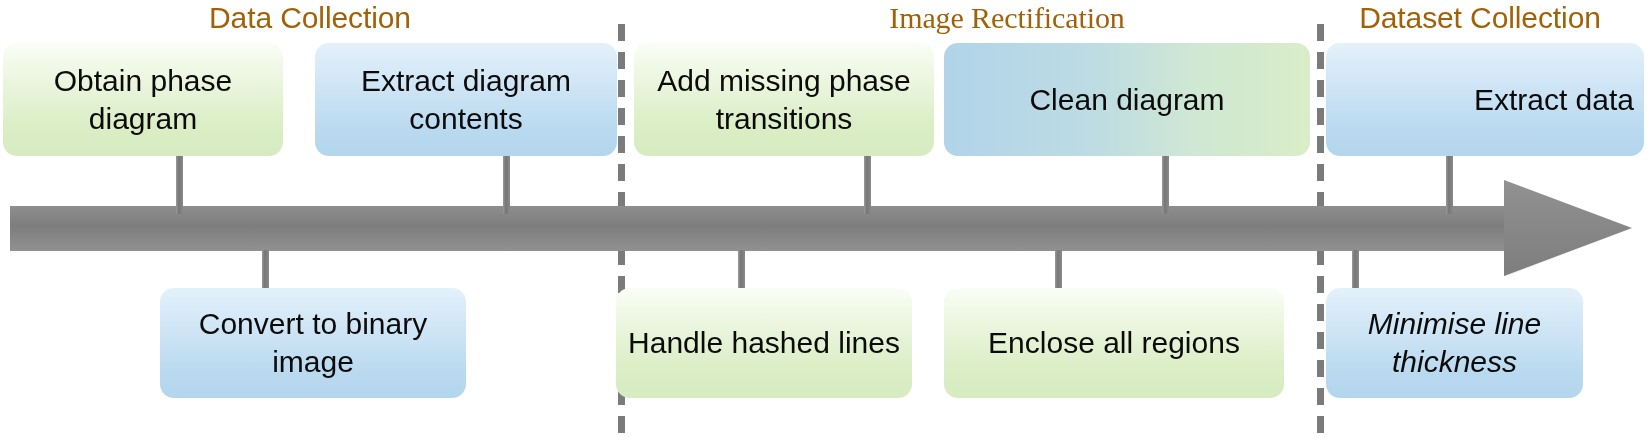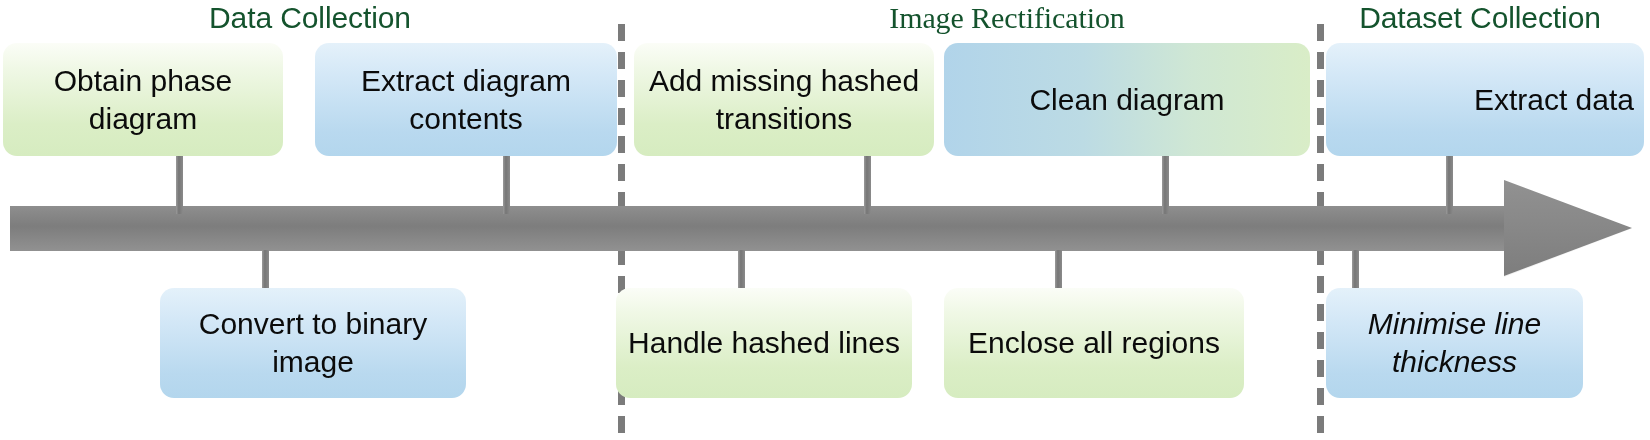--- a/index.html
+++ b/index.html
@@ -25,7 +25,7 @@
     text-align: center;
     font-size: 30px;
     line-height: 34px;
-    color: #14532d;
+    color: #a16207;
     font-weight: 400;
     white-space: nowrap;
     letter-spacing: -0.1px;

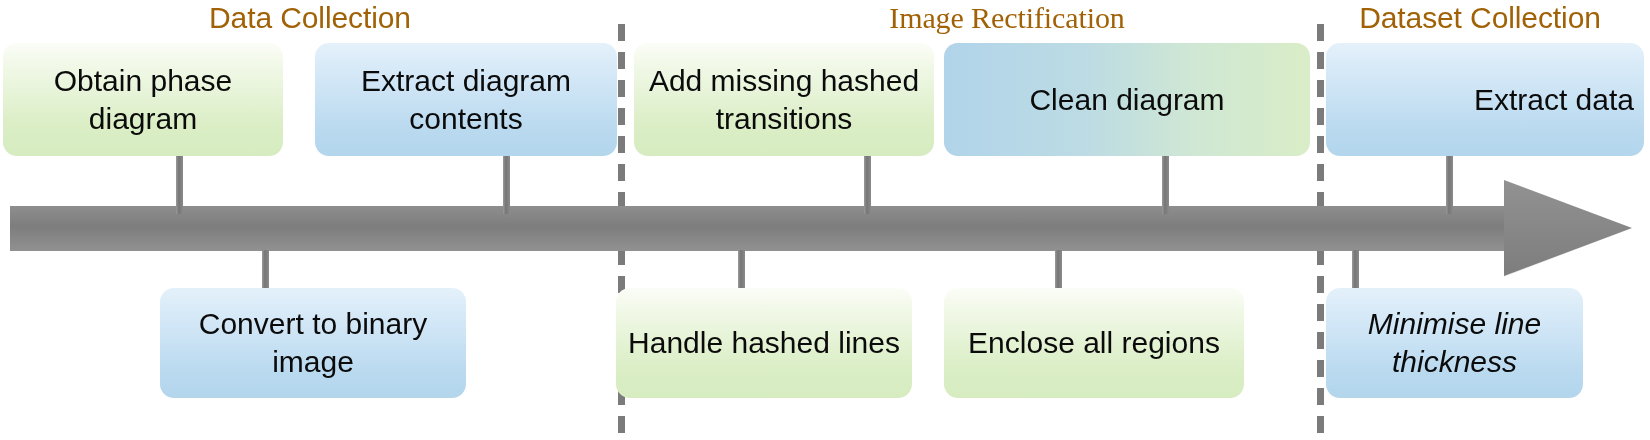--- a/index.html
+++ b/index.html
@@ -151,7 +151,7 @@
     <span class="label">Convert to binary image</span>
     </div>
   <div class="task-box row-top fill-green" id="bx3" style="left: 634px; width: 300px;">
-    <span class="label">Add missing hashed transitions</span>
+    <span class="label">Add missing phase transitions</span>
     </div>
   <div class="task-box row-top fill-blue-green" id="bx4" style="left: 944px; width: 366px;">
     <span class="label">Clean diagram</span>

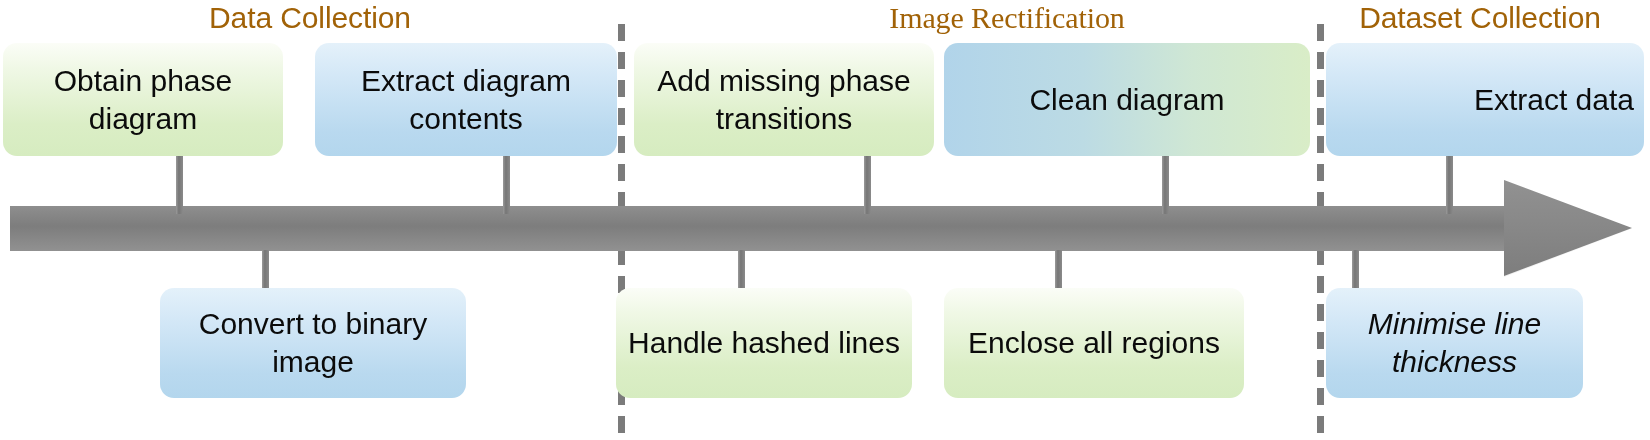--- a/index.html
+++ b/index.html
@@ -159,7 +159,7 @@
   <div class="task-box row-bottom fill-green" id="bx5" style="left: 616px; width: 296px;">
     <span class="label">Handle hashed lines</span>
     </div>
-  <div class="task-box row-bottom fill-green" id="bx6" style="left: 944px; width: 300px;">
+  <div class="task-box row-bottom fill-green" id="bx6" style="left: 944px; width: 340px;">
     <span class="label">Enclose all regions</span>
     </div>
   <div class="task-box row-top fill-blue" id="bx7" style="left: 1326px; width: 318px; text-align: right;">

